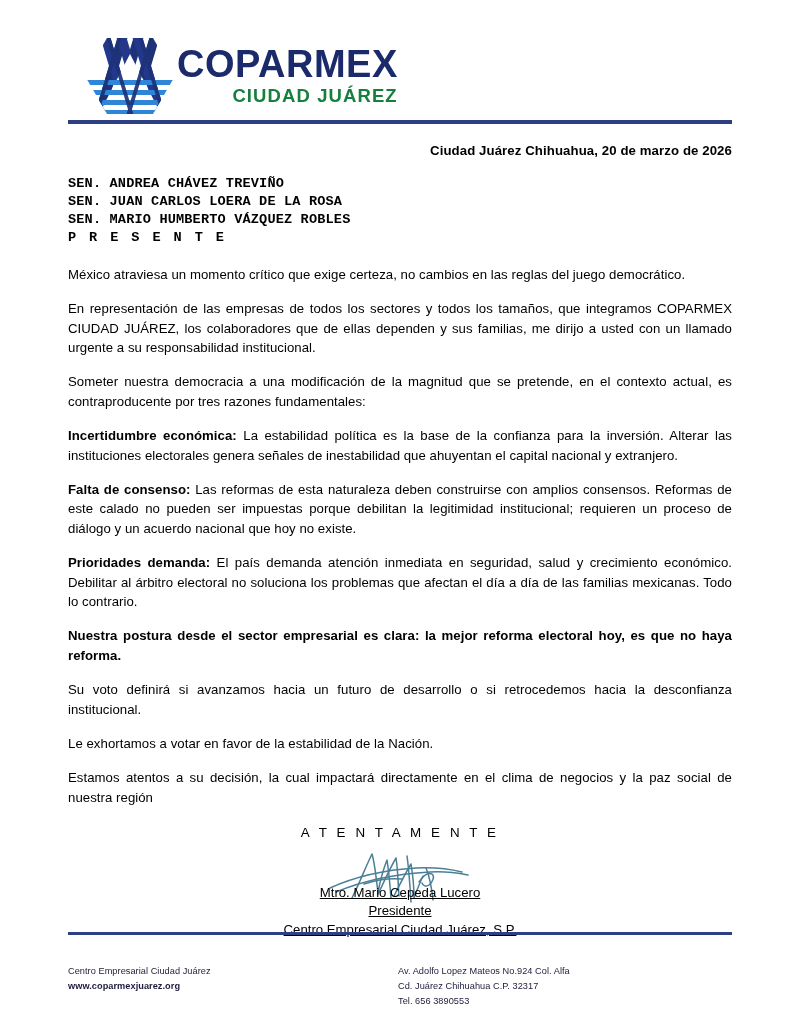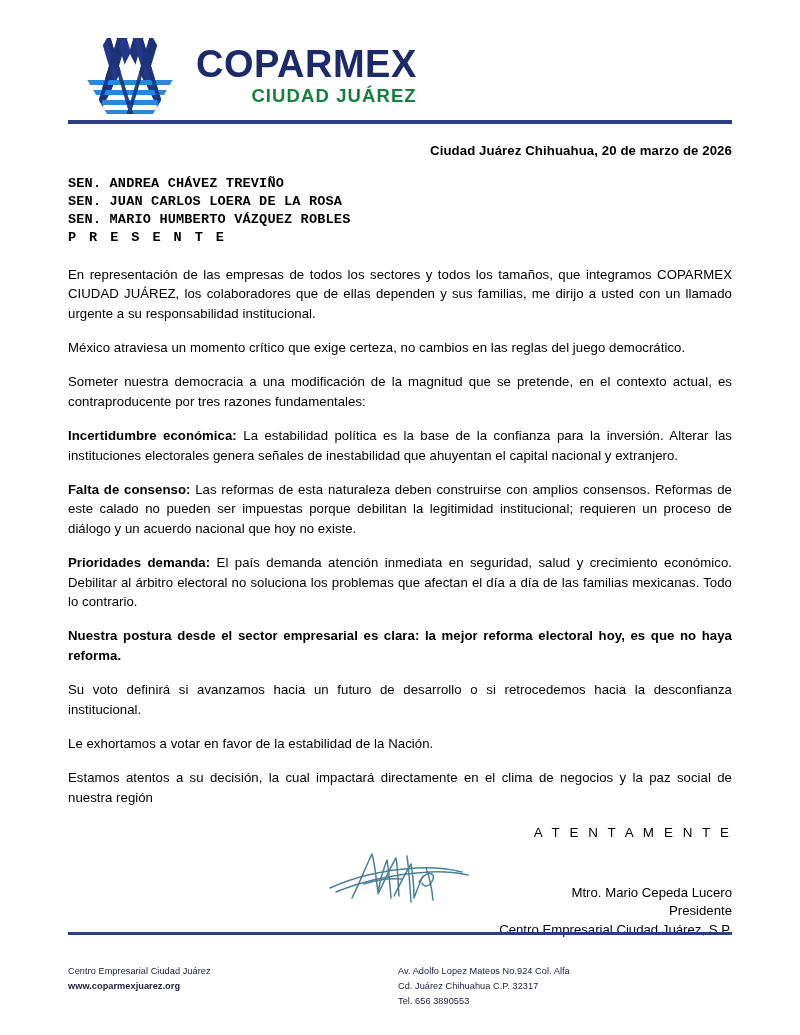--- a/index.html
+++ b/index.html
@@ -36,7 +36,7 @@
     top: 36px;
     display: flex;
     align-items: center;
-    gap: 20px;
+    gap: 1px;
   }
   .logo-mark {
     width: 92px;

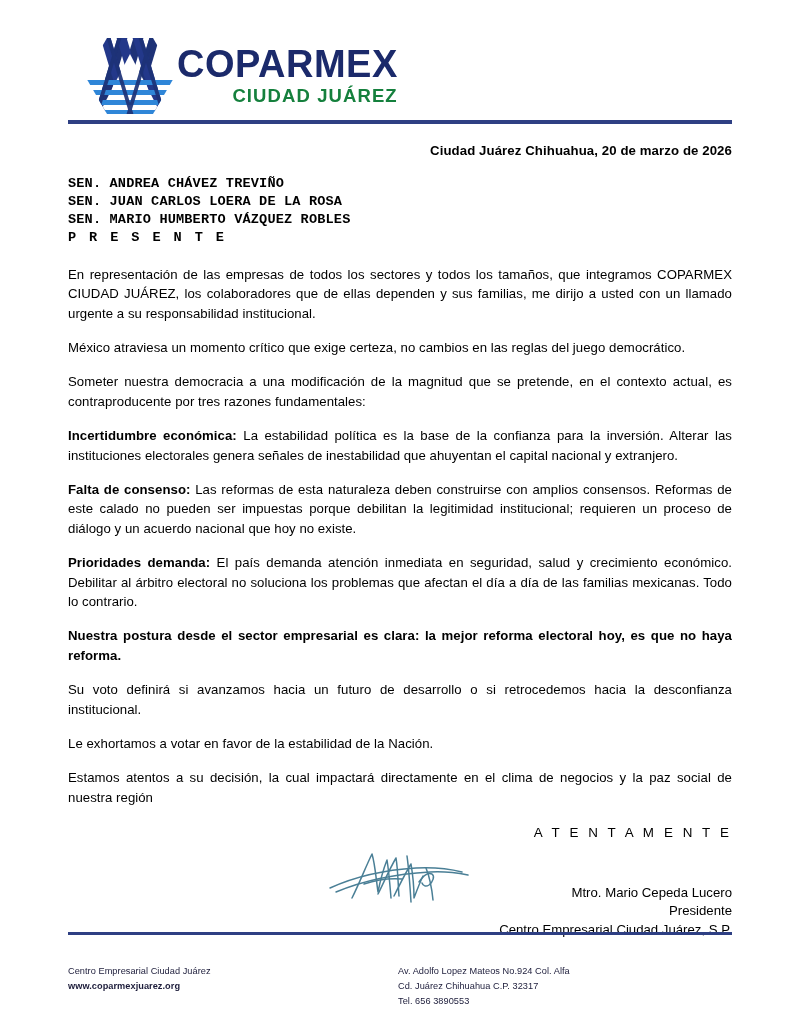--- a/index.html
+++ b/index.html
@@ -268,10 +268,10 @@
 
 
     <p class="body-text">
+      <span class="lead"></span><span>México atraviesa un momento crítico que exige certeza, no cambios en las reglas del juego democrático.</span>
+    </p>
+    <p class="body-text">
       <span class="lead"></span><span>En representación de las empresas de todos los sectores y todos los tamaños, que integramos COPARMEX CIUDAD JUÁREZ, los colaboradores que de ellas dependen y sus familias, me dirijo a usted con un llamado urgente a su responsabilidad institucional.</span>
-    </p>
-    <p class="body-text">
-      <span class="lead"></span><span>México atraviesa un momento crítico que exige certeza, no cambios en las reglas del juego democrático.</span>
     </p>
     <p class="body-text">
       <span class="lead"></span><span>Someter nuestra democracia a una modificación de la magnitud que se pretende, en el contexto actual, es contraproducente por tres razones fundamentales:</span>

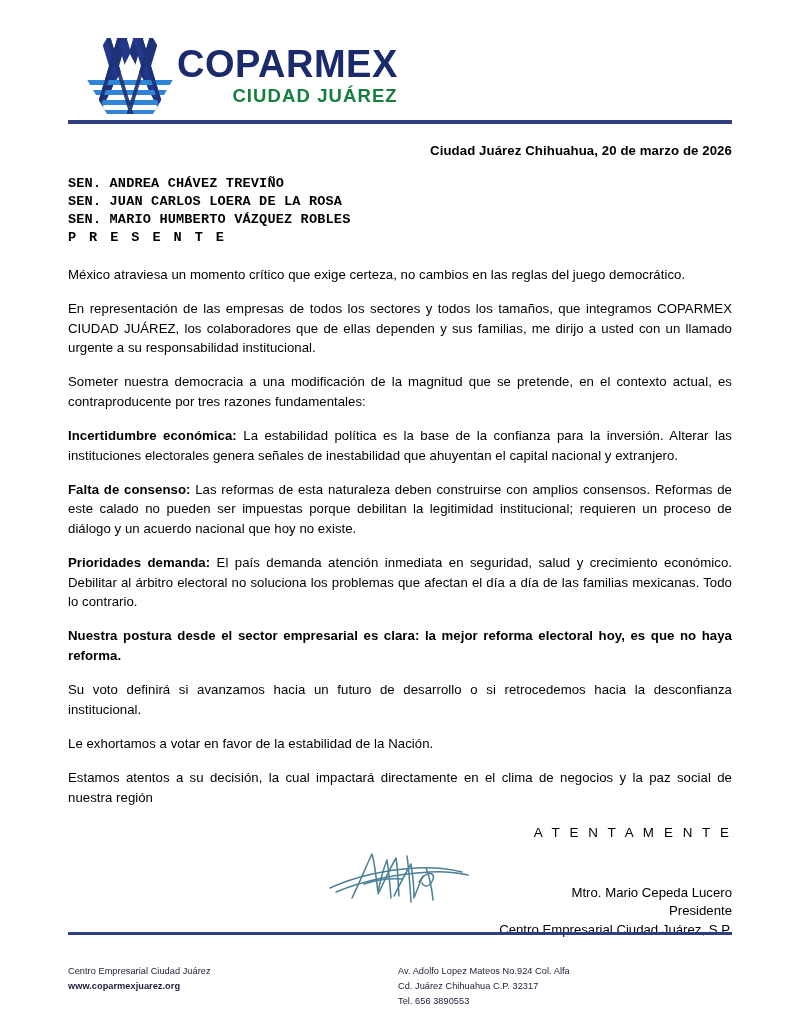--- a/index.html
+++ b/index.html
@@ -131,7 +131,7 @@
   
   .signature-block {
     margin-top: 18px;
-    text-align: right;
+    text-align: center;
     position: relative;
   }
   .atentamente {

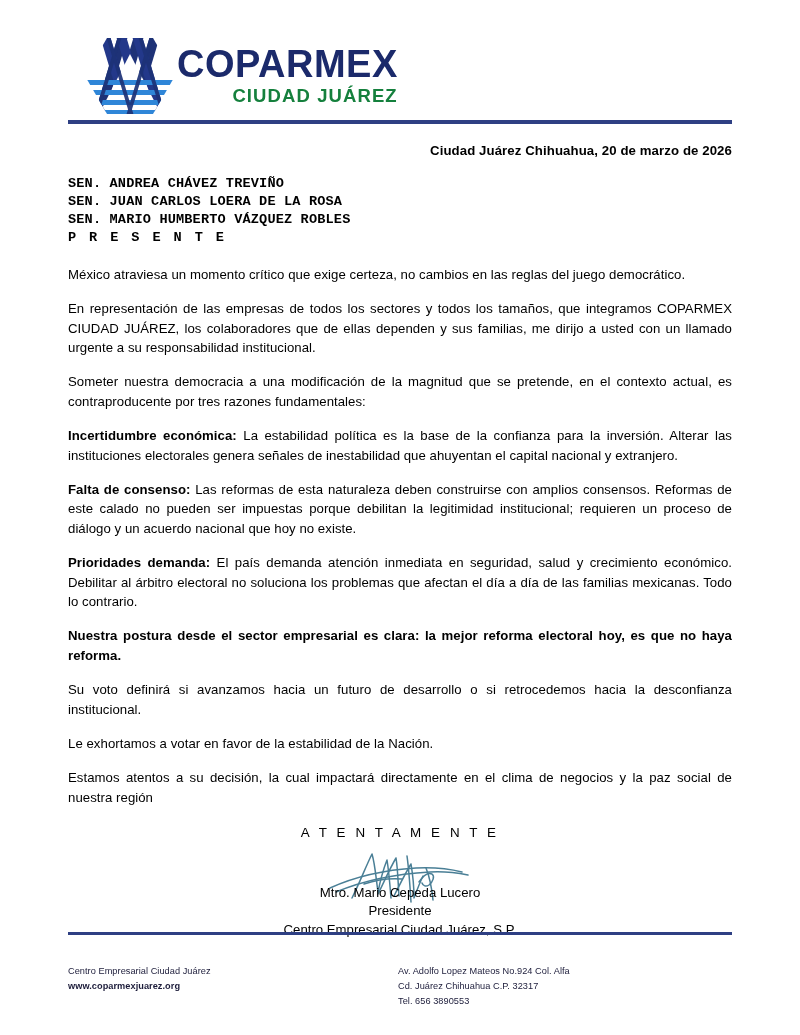--- a/index.html
+++ b/index.html
@@ -159,6 +159,7 @@
     line-height: 1.38;
     margin: 0;
     position: relative;
+    text-decoration: underline;
   }
   .sig-name {
     position: absolute;

